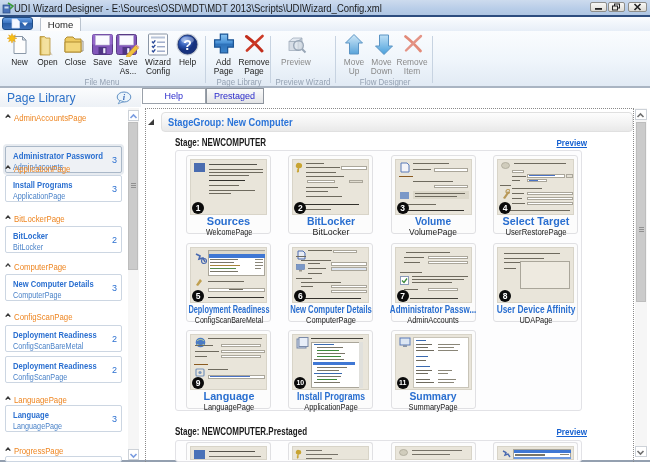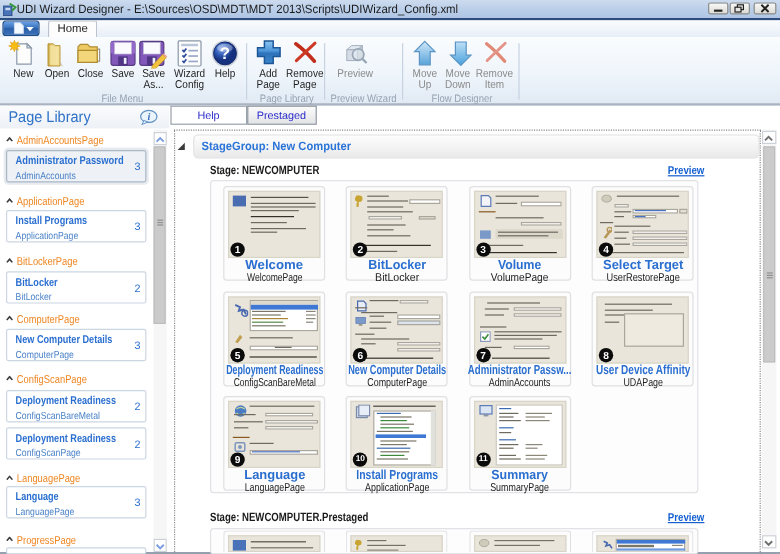--- a/index.html
+++ b/index.html
@@ -45,7 +45,7 @@
 .card .t1 { position:absolute; left:7px; top:3px; font-size:9.5px; font-weight:bold; color:#2a6fd0; white-space:nowrap; transform:scaleX(0.8); transform-origin:left;}
 .card .t2 { position:absolute; left:7px; top:14.5px; font-size:8.5px; color:#4a82c8; white-space:nowrap; transform:scaleX(0.85); transform-origin:left;}
 .card .n { position:absolute; right:4px; top:8px; font-size:9px; color:#2a6fd0; }
-.card.sel { background:#eef1f5; border-color:#aab8c8; box-shadow:0 0 0 2px #e7ebf0; }
+.card.sel { background:#eef1f5; border-color:#aab8c8; box-shadow:0 0 0 2px #e7ebf0;margin-top:21px; }
 
 .sb-track { position:absolute; background:#f6f6f6; }
 .sb-btn { position:absolute; background:#fff; border:1px solid #cdd2d8; }

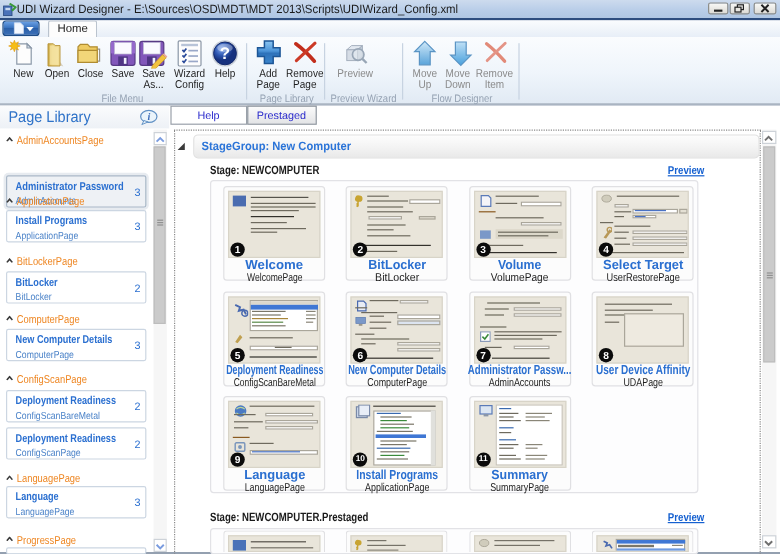--- a/index.html
+++ b/index.html
@@ -385,7 +385,7 @@
     <div class="tl" style="left:18px;top:33px;width:22px"></div>
   </div>
   <div class="numc">1</div>
-      <div class="ft1" style="--sx:1">Welcome</div>
+      <div class="ft1" style="--sx:1">Sources</div>
       <div class="ft2" style="--s2:0.75">WelcomePage</div>
 </div>
 <div class="fcard" style="left:288.3px;top:154.5px">

